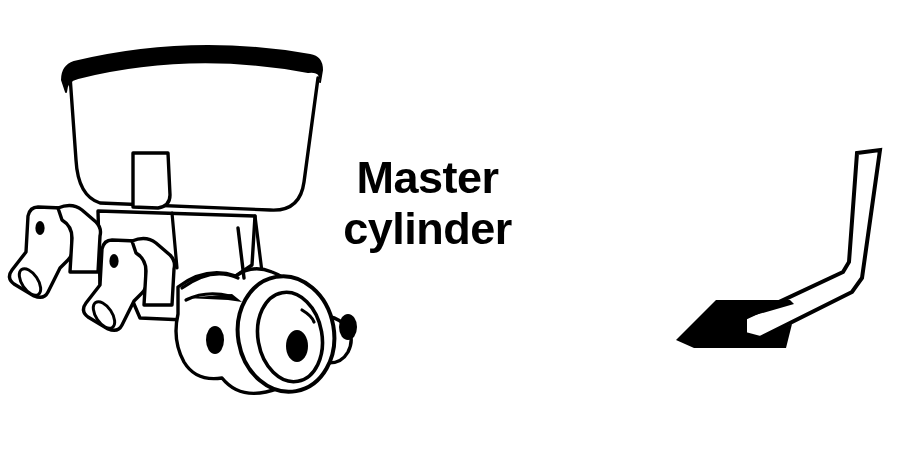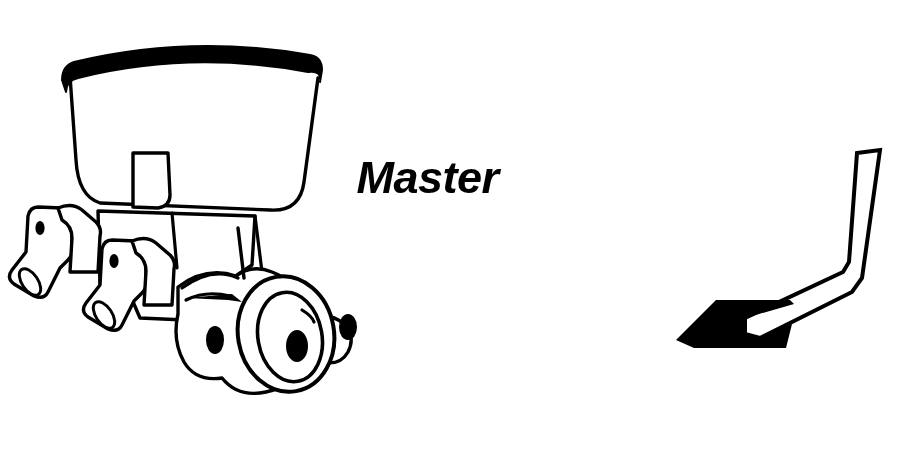--- a/index.html
+++ b/index.html
@@ -16,7 +16,6 @@
     height: 458px;
     background: #ffffff;
     overflow: hidden;
-    font-style: italic;
   }
   #diagram-svg {
     position: absolute;

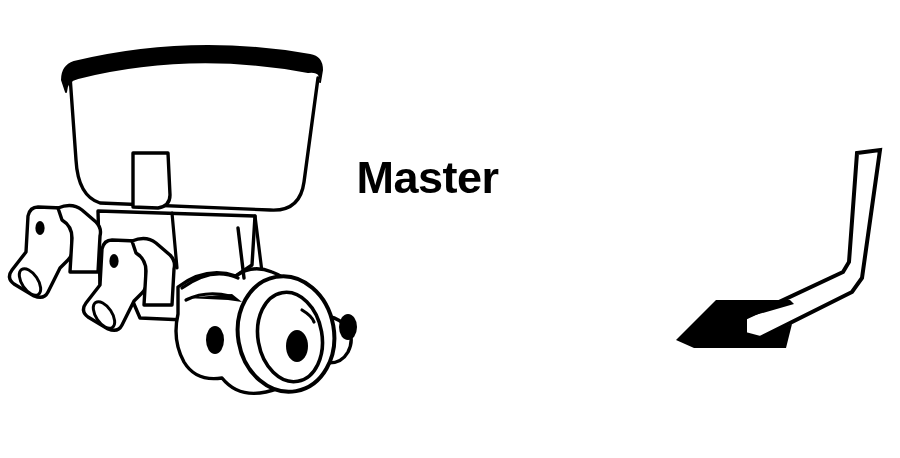--- a/index.html
+++ b/index.html
@@ -202,6 +202,7 @@
 
   <div class="label-block" id="label-master-cylinder">
     <span class="label-line">Master</span>
+    <span class="label-line">cylinder</span>
   </div>
 
 

